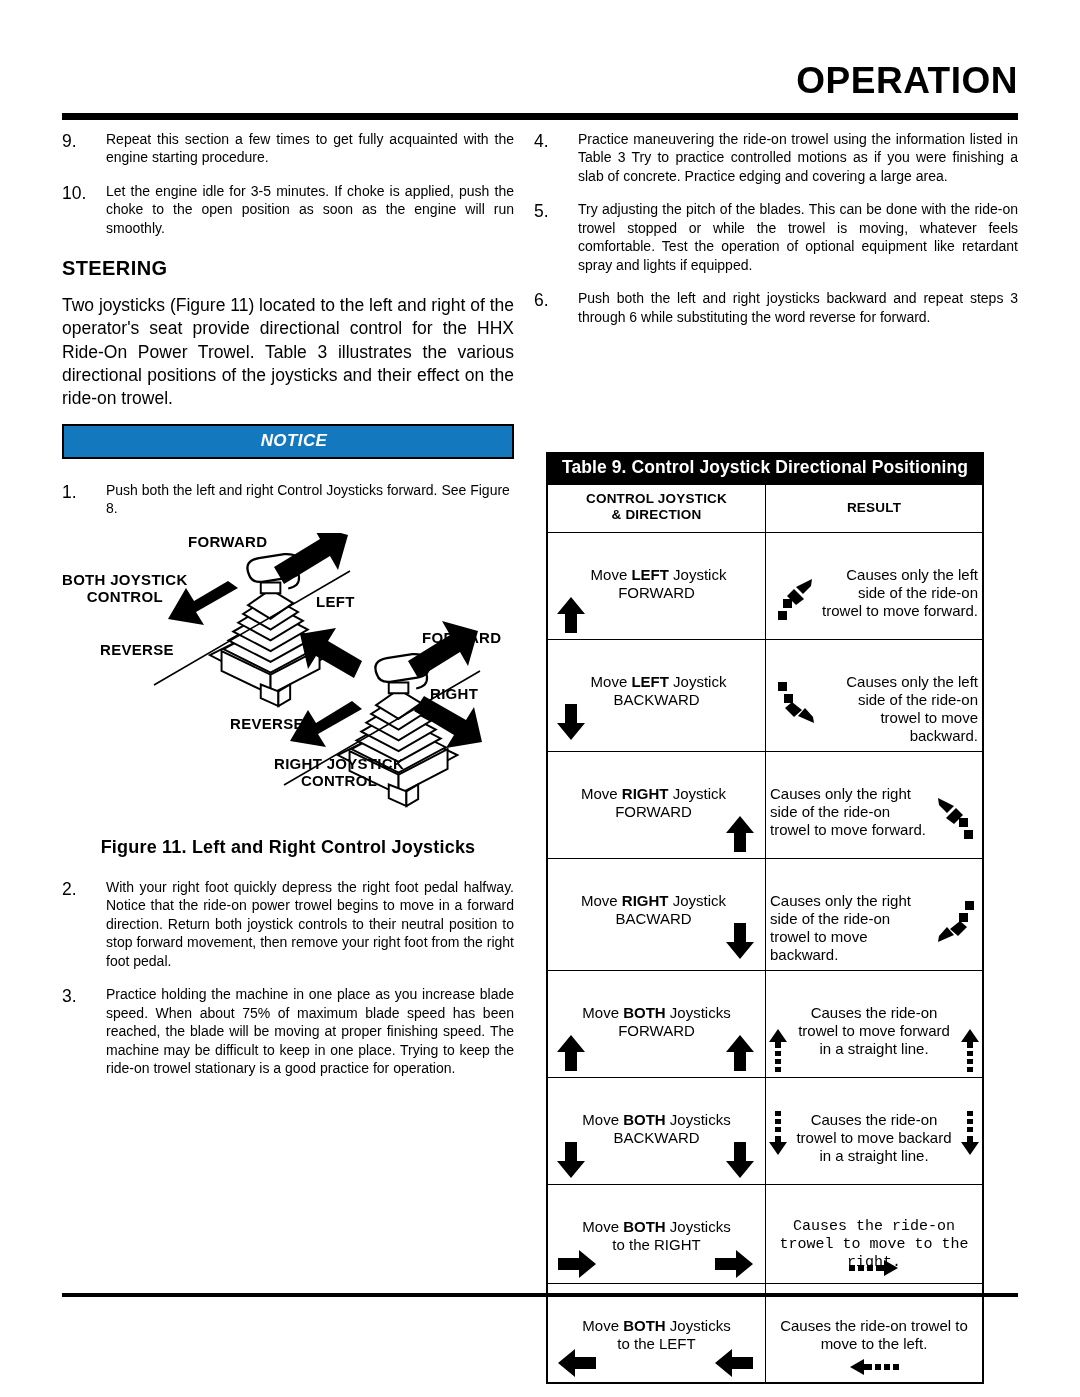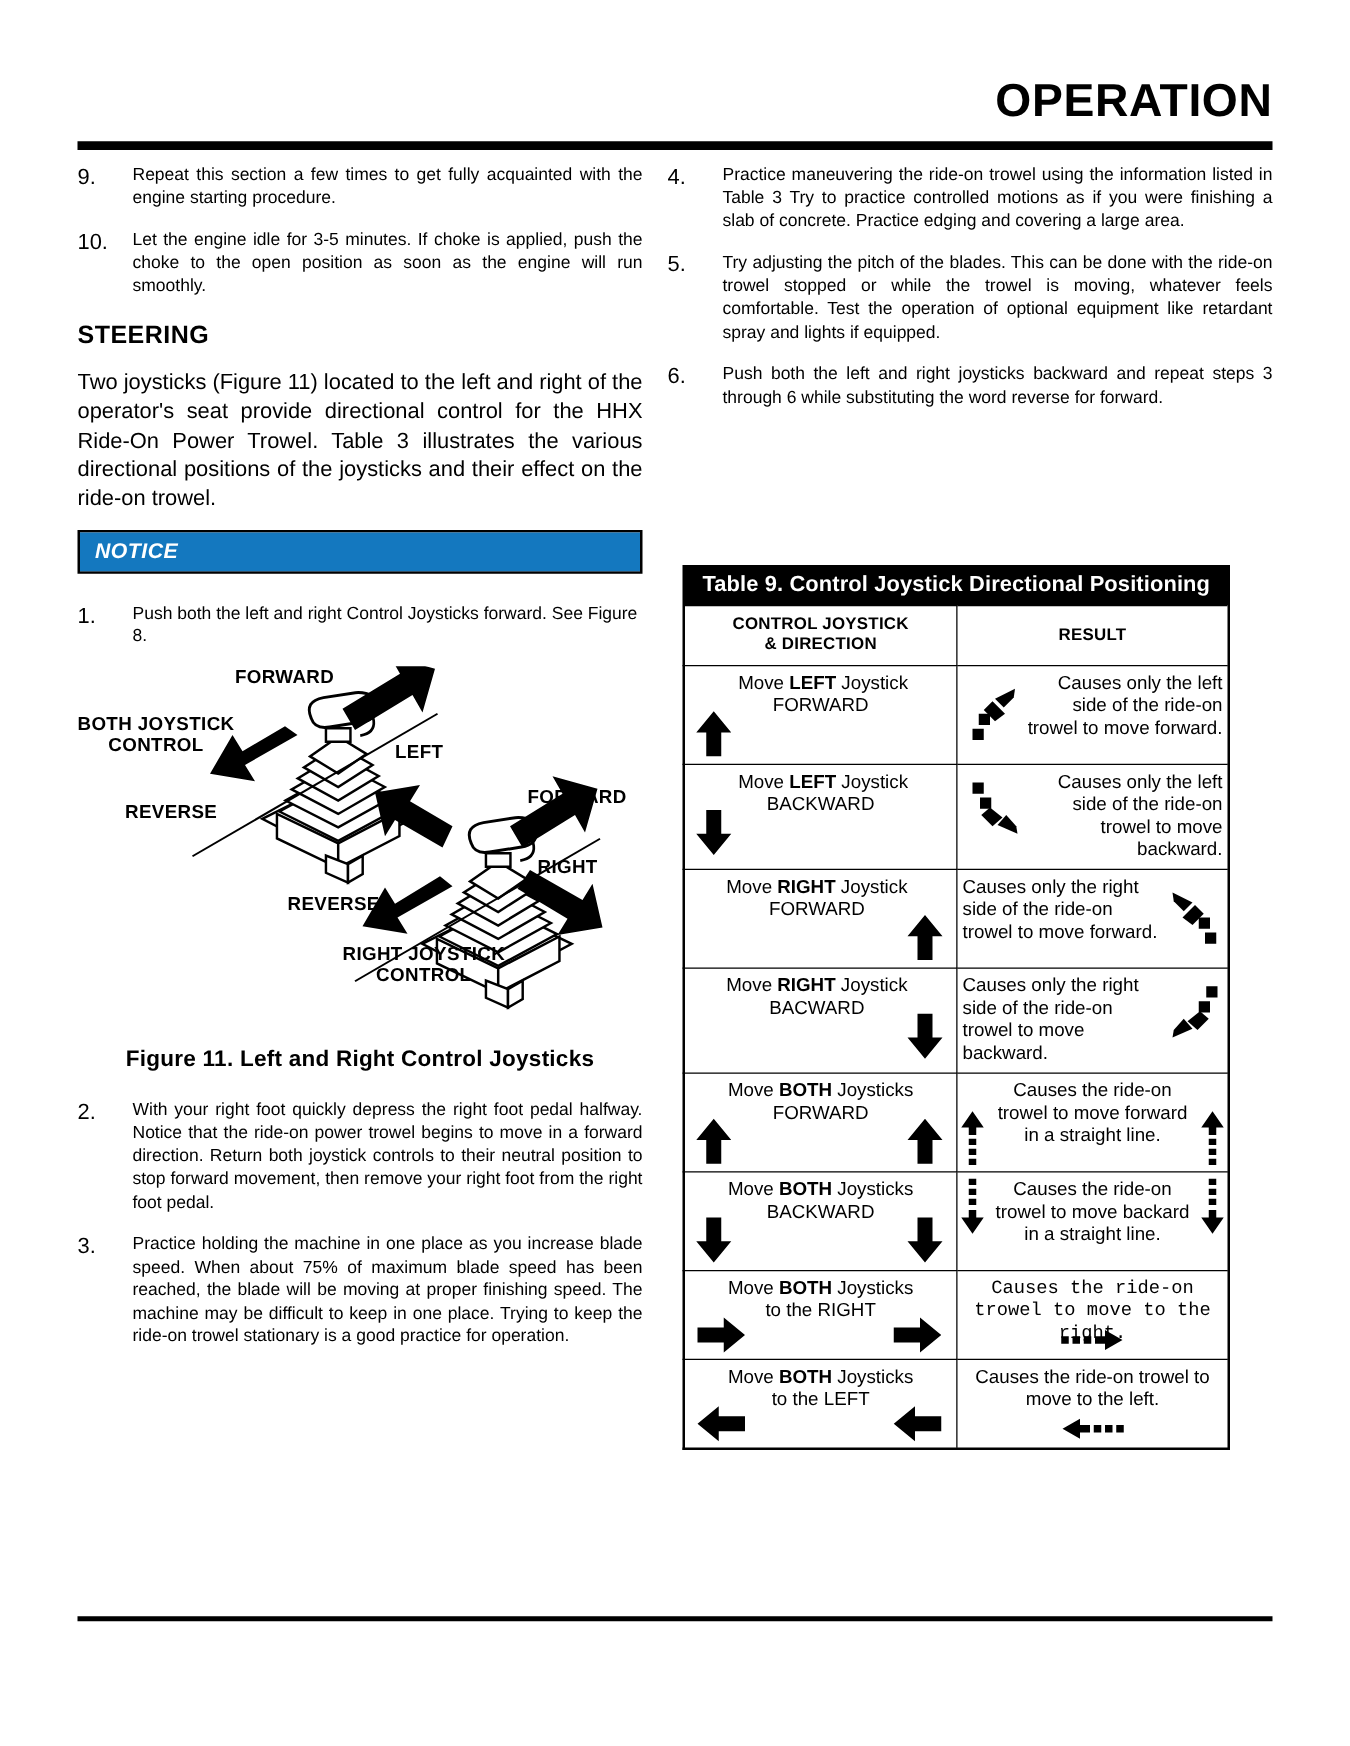--- a/index.html
+++ b/index.html
@@ -57,7 +57,7 @@
   .notice-head {
     background:#1478bf; color:#fff;
     font-size:17px; font-weight:bold; font-style:italic;
-    padding:5px 0 6px 12px; letter-spacing:0.4px;
+    padding:5px 0 6px 12px; letter-spacing:0.4px;text-align:center;
   }
   .notice-body {
     padding:11px 12px 13px 12px;

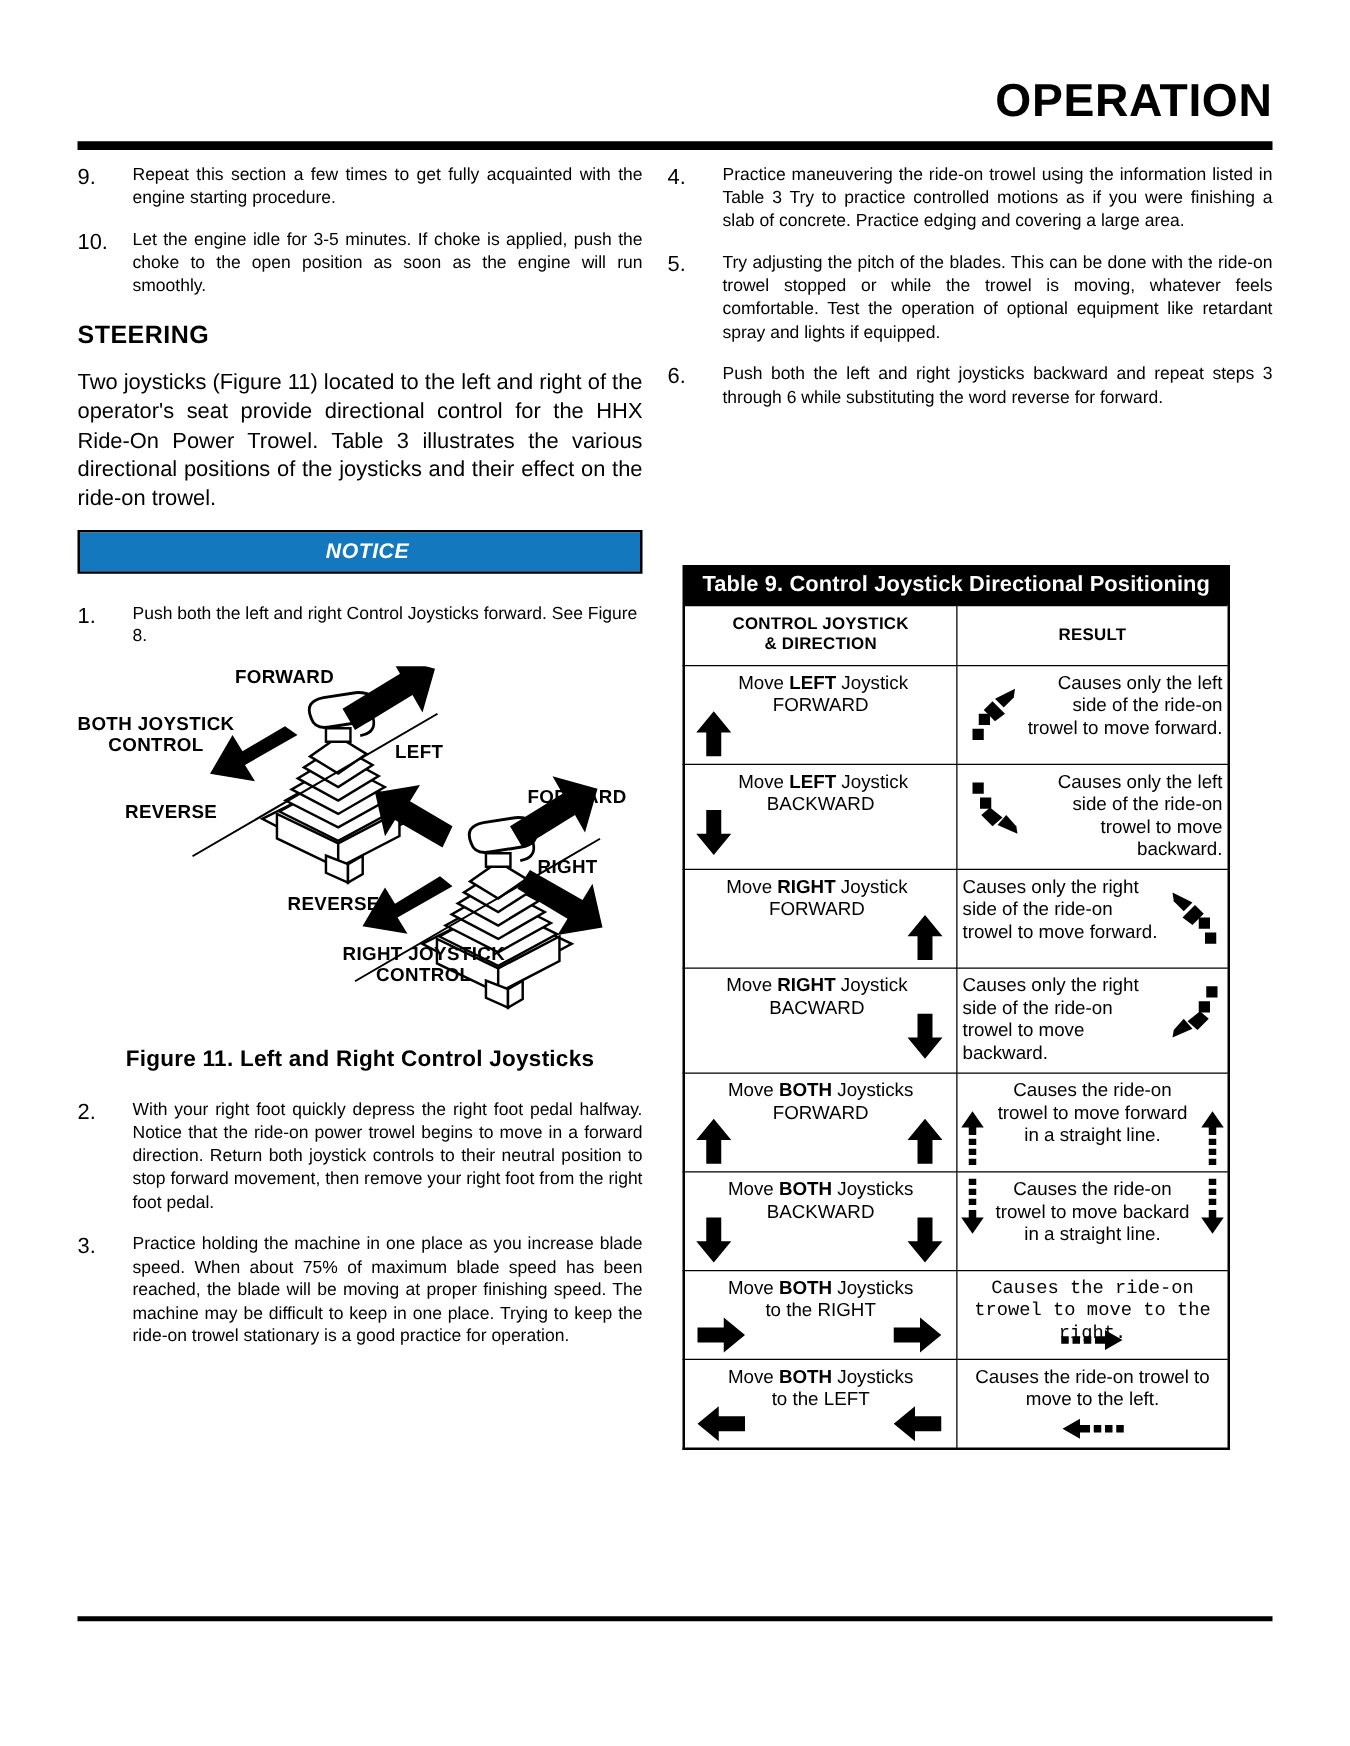--- a/index.html
+++ b/index.html
@@ -98,7 +98,7 @@
   .col-a { width:218px; }
   .col-b { width:217px; }
 
-  .cellbox { position:relative; min-height:78px; padding:5px 4px 6px 4px; }
+  .cellbox { position:relative; min-height:78px; padding:5px 4px 6px 4px;margin-top:28px; }
   .cell-text { font-size:15px; line-height:1.2; }
   .cell-text b { font-weight:bold; }
   .ct-c { text-align:center; }

